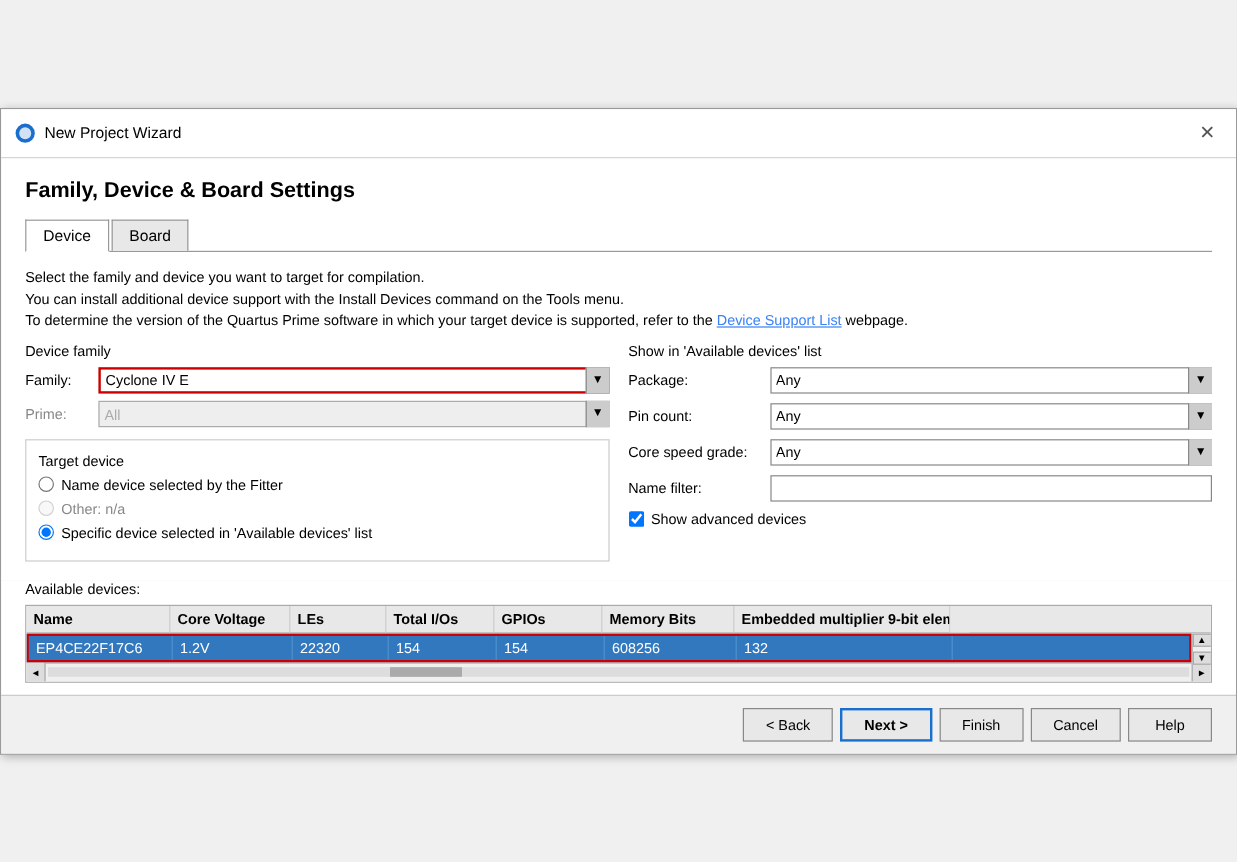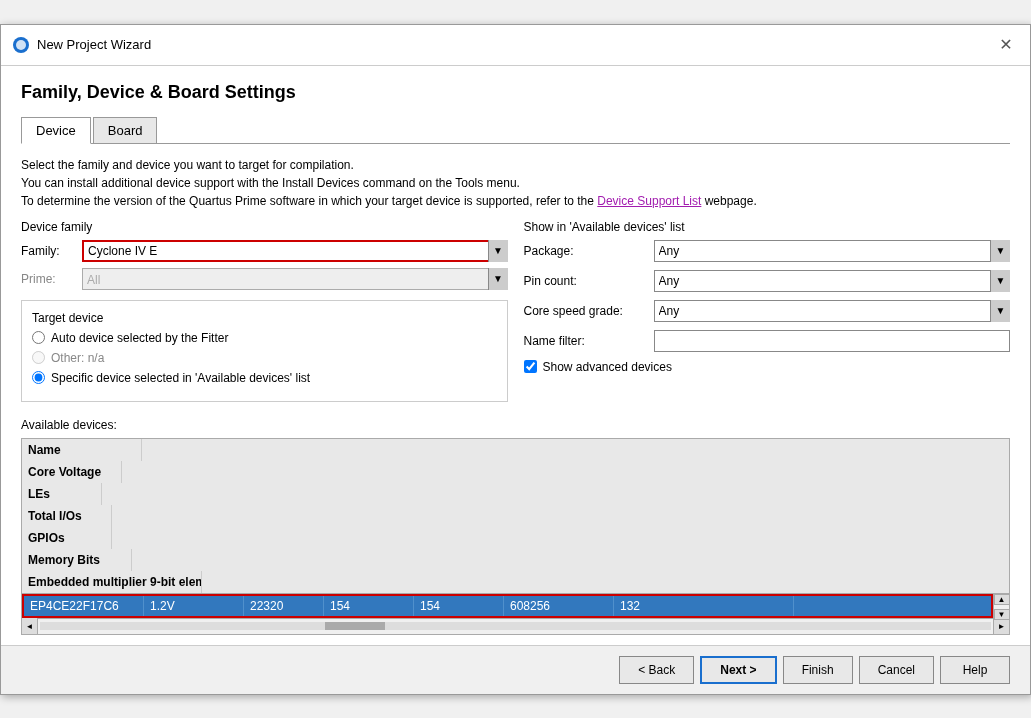--- a/index.html
+++ b/index.html
@@ -95,7 +95,7 @@
       line-height: 1.5;
     }
     .description a {
-      color: #a21caf;
+      color: #3b82f6;
       text-decoration: underline;
     }
     .main-area {

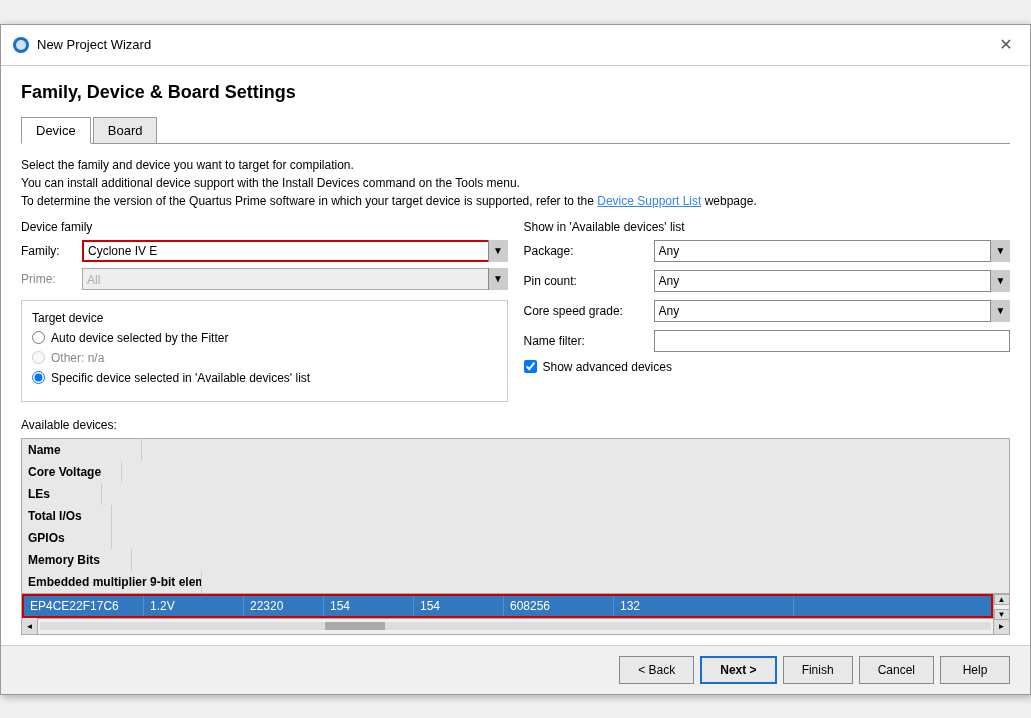--- a/index.html
+++ b/index.html
@@ -210,7 +210,7 @@
       display: flex;
       align-items: center;
       margin-bottom: 8px;
-      gap: 20px;
+      gap: 8px;
     }
     .right-label {
       font-size: 12px;

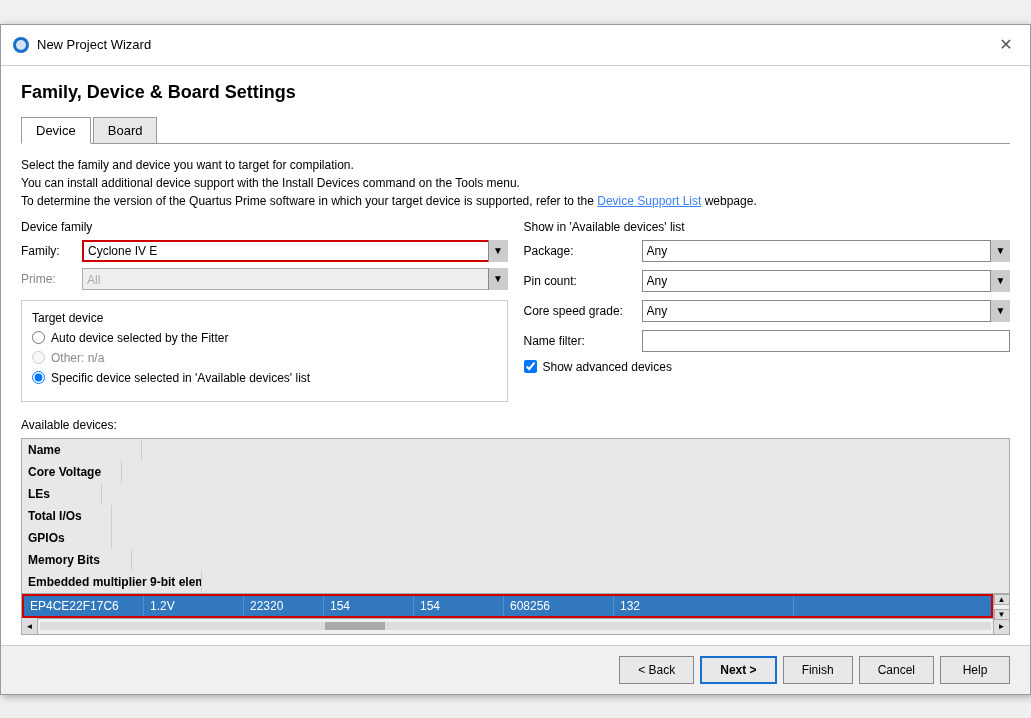--- a/index.html
+++ b/index.html
@@ -468,7 +468,7 @@
           <div class="section-title">Target device</div>
           <div class="radio-row">
             <input type="radio" name="target" style="">
-            <span>Auto device selected by the Fitter</span>
+            <span>Name device selected by the Fitter</span>
           </div>
           <div class="radio-row disabled">
             <input type="radio" name="target" disabled="" style="">

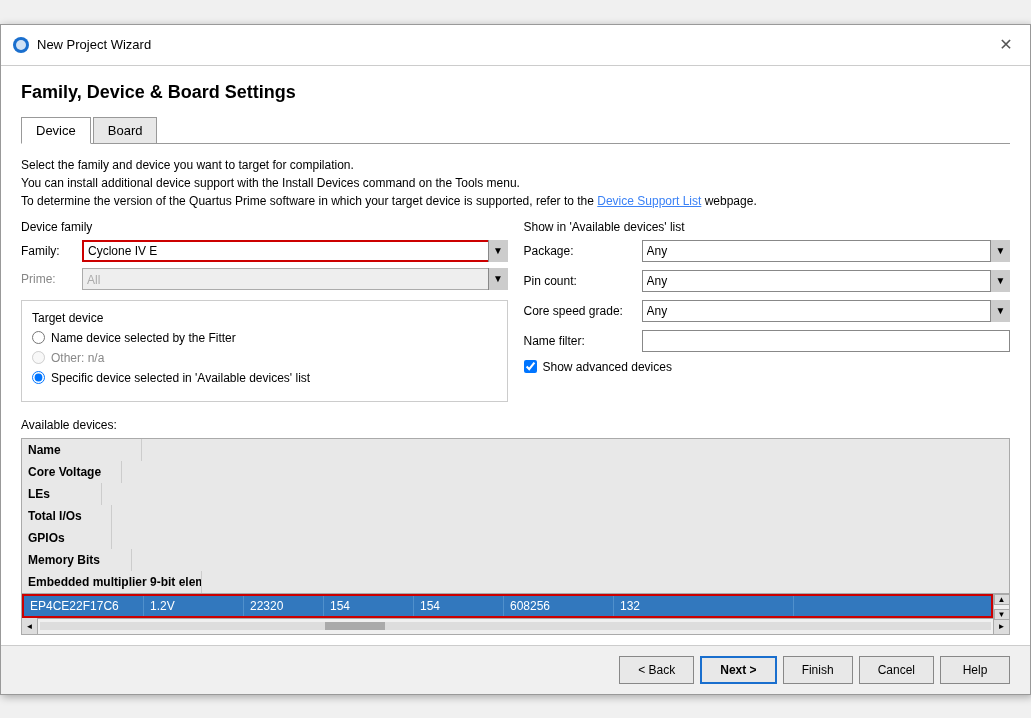--- a/index.html
+++ b/index.html
@@ -265,7 +265,6 @@
       display: flex;
       background: #e8e8e8;
       border-bottom: 1px solid #aaa;
-      flex-direction: column;
     }
     .th {
       padding: 4px 6px;

